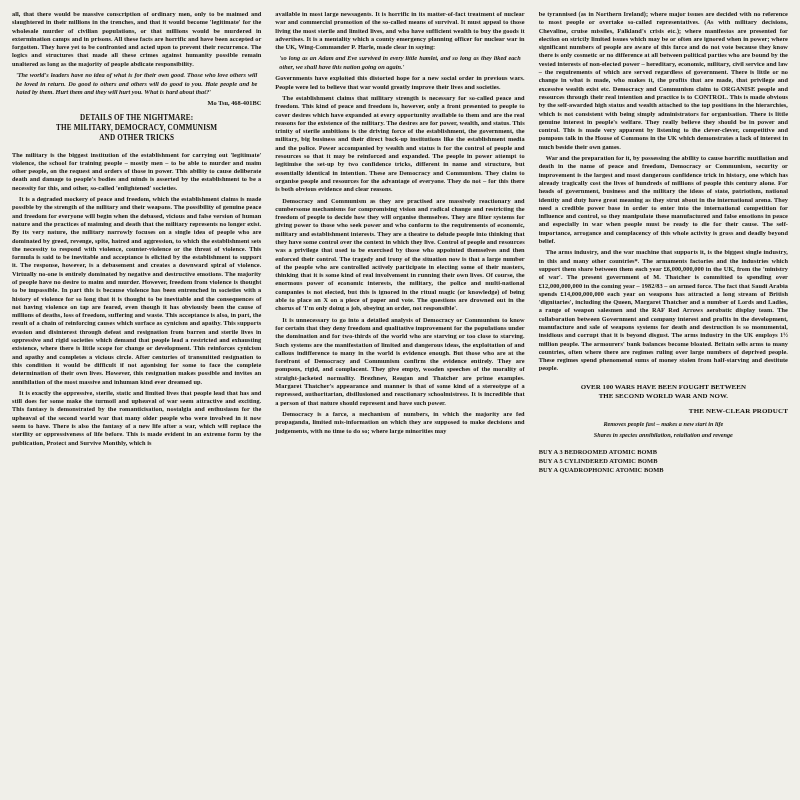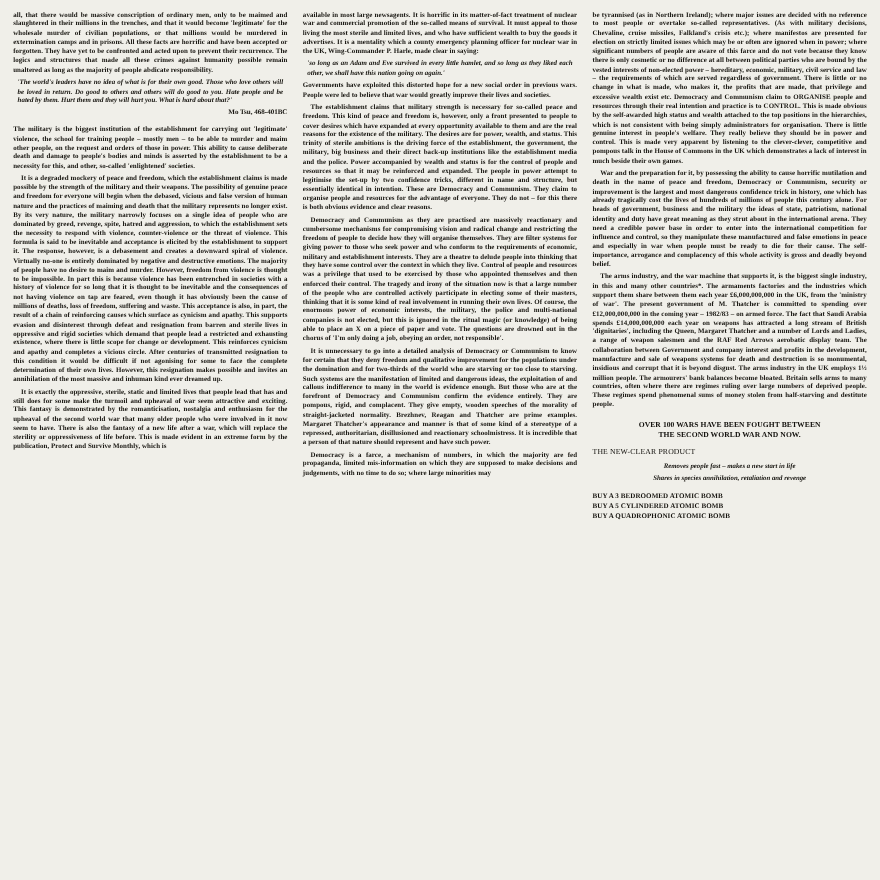--- a/index.html
+++ b/index.html
@@ -117,6 +117,9 @@
       <p class="para">all, that there would be massive conscription of ordinary men, only to be maimed and slaughtered in their millions in the trenches, and that it would become 'legitimate' for the wholesale murder of civilian populations, or that millions would be murdered in extermination camps and in prisons. All these facts are horrific and have been accepted or forgotten. They have yet to be confronted and acted upon to prevent their recurrence. The logics and structures that made all these crimes against humanity possible remain unaltered as long as the majority of people abdicate responsibility.</p>
       <div class="quote">'The world's leaders have no idea of what is for their own good. Those who love others will be loved in return. Do good to others and others will do good to you. Hate people and be hated by them. Hurt them and they will hurt you. What is hard about that?'</div>
       <div class="attrib">Mo Tsu, 468-401BC</div>
+      <div class="heading" style="white-space: pre-line;">DETAILS OF THE NIGHTMARE:
+THE MILITARY, DEMOCRACY, COMMUNISM
+AND OTHER TRICKS</div>
       <p class="para">The military is the biggest institution of the establishment for carrying out 'legitimate' violence, the school for training people – mostly men – to be able to murder and maim other people, on the request and orders of those in power. This ability to cause deliberate death and damage to people's bodies and minds is asserted by the establishment to be a necessity for this, and other, so-called 'enlightened' societies.</p>
       <p class="para indent">It is a degraded mockery of peace and freedom, which the establishment claims is made possible by the strength of the military and their weapons. The possibility of genuine peace and freedom for everyone will begin when the debased, vicious and false version of human nature and the practices of maiming and death that the military represents no longer exist. By its very nature, the military narrowly focuses on a single idea of people who are dominated by greed, revenge, spite, hatred and aggression, to which the establishment sets the necessity to respond with violence, counter-violence or the threat of violence. This formula is said to be inevitable and acceptance is elicited by the establishment to support it. The response, however, is a debasement and creates a downward spiral of violence. Virtually no-one is entirely dominated by negative and destructive emotions. The majority of people have no desire to maim and murder. However, freedom from violence is thought to be impossible. In part this is because violence has been entrenched in societies with a history of violence for so long that it is thought to be inevitable and the consequences of not having violence on tap are feared, even though it has obviously been the cause of millions of deaths, loss of freedom, suffering and waste. This acceptance is also, in part, the result of a chain of reinforcing causes which surface as cynicism and apathy. This supports evasion and disinterest through defeat and resignation from barren and sterile lives in oppressive and rigid societies which demand that people lead a restricted and exhausting existence, where there is little scope for change or development. This reinforces cynicism and apathy and completes a vicious circle. After centuries of transmitted resignation to this condition it would be difficult if not agonising for some to face the complete determination of their own lives. However, this resignation makes possible and invites an annihilation of the most massive and inhuman kind ever dreamed up.</p>
       <p class="para indent">It is exactly the oppressive, sterile, static and limited lives that people lead that has and still does for some make the turmoil and upheaval of war seem attractive and exciting. This fantasy is demonstrated by the romanticisation, nostalgia and enthusiasm for the upheaval of the second world war that many older people who were involved in it now seem to have. There is also the fantasy of a new life after a war, which will replace the sterility or oppressiveness of life before. This is made evident in an extreme form by the publication, Protect and Survive Monthly, which is</p>

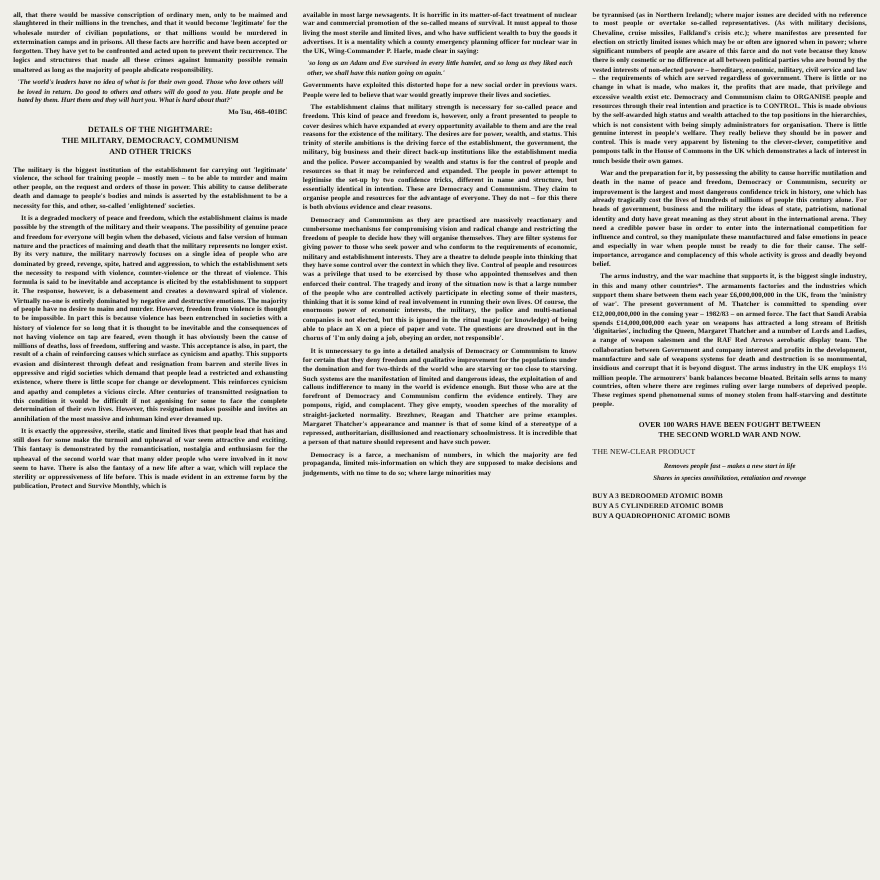--- a/index.html
+++ b/index.html
@@ -70,8 +70,8 @@
   }
   .subhead {
     font-size: 7px;
-    font-weight: normal;
-    text-align: left;
+    font-weight: bold;
+    text-align: right;
     margin: 7px 0 5px 0;
     color: #12100c;
     letter-spacing: 0.02em;

